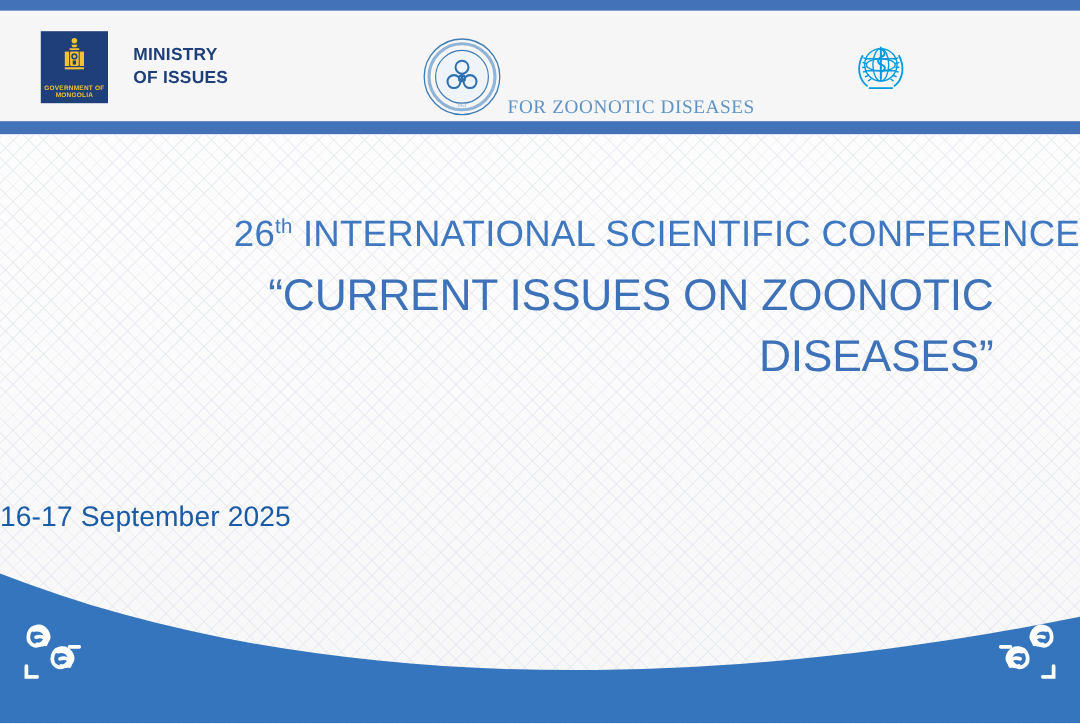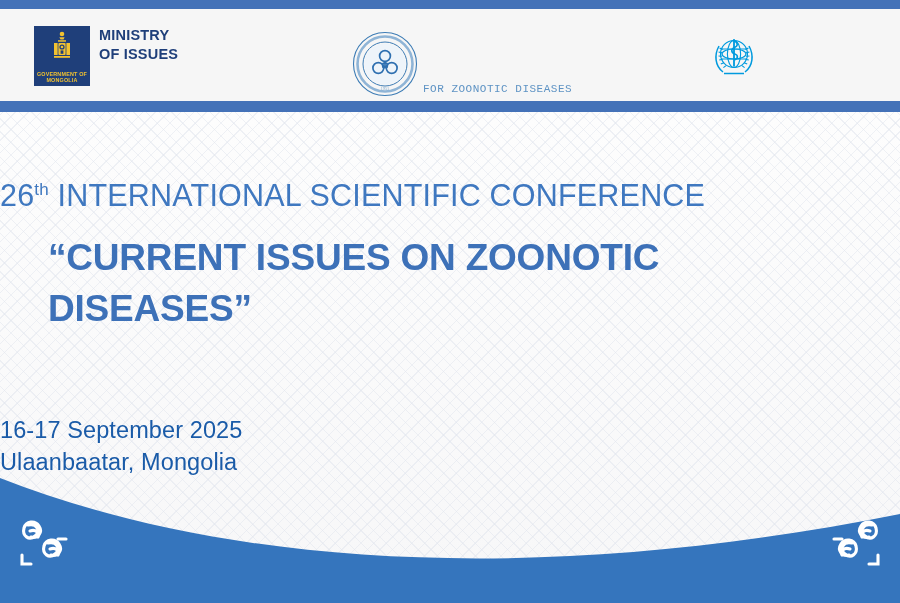--- a/index.html
+++ b/index.html
@@ -34,7 +34,7 @@
 
   .logo-moh {
     position:absolute; left:34px; top:17px;
-    display:flex; gap:9px;
+    display:flex; align-items:center; gap:21px;
   }
   .moh-crest {
     width:56px; height:60px;

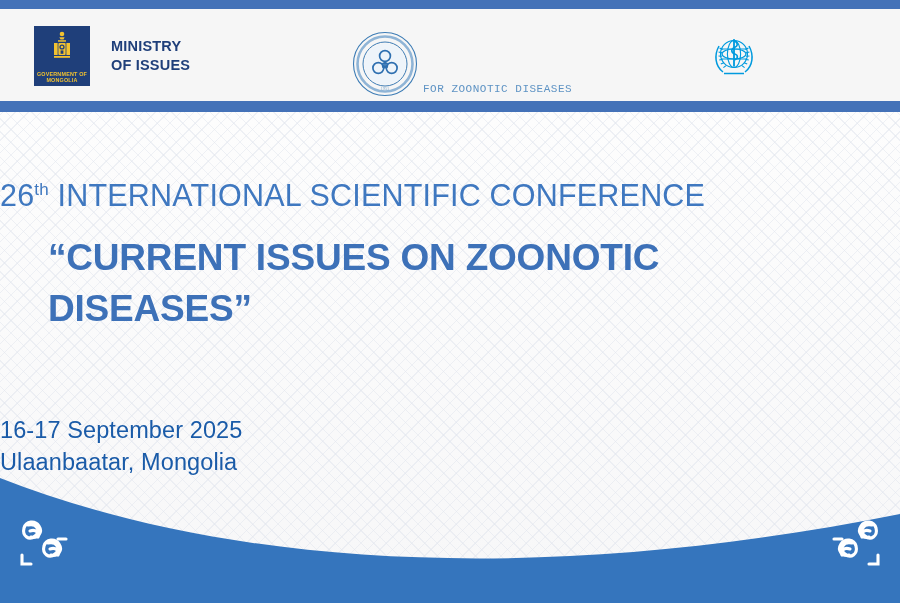--- a/index.html
+++ b/index.html
@@ -71,8 +71,8 @@
     letter-spacing:.6px; line-height:19px;
   }
   .nczd-l2 {
-    color:#5e93c4; font-size:11px;
-    font-family:Liberation Mono, monospace;
+    color:#5e93c4; font-size:16px;
+    font-family:Liberation Serif, serif;
     letter-spacing:.5px; line-height:13px;margin-top:43px;
   }
 

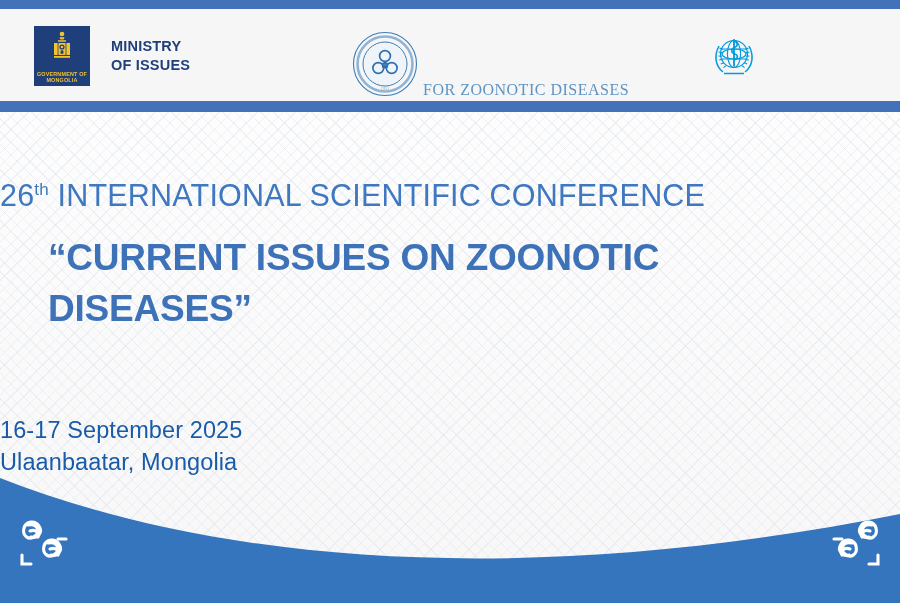--- a/index.html
+++ b/index.html
@@ -116,7 +116,7 @@
 
   .title-block {
     position:absolute; top:64px; left:0;
-    width:900px; text-align:left;
+    width:900px; text-align:right;
   }
   .conf-line {
     color:#3f78c0;

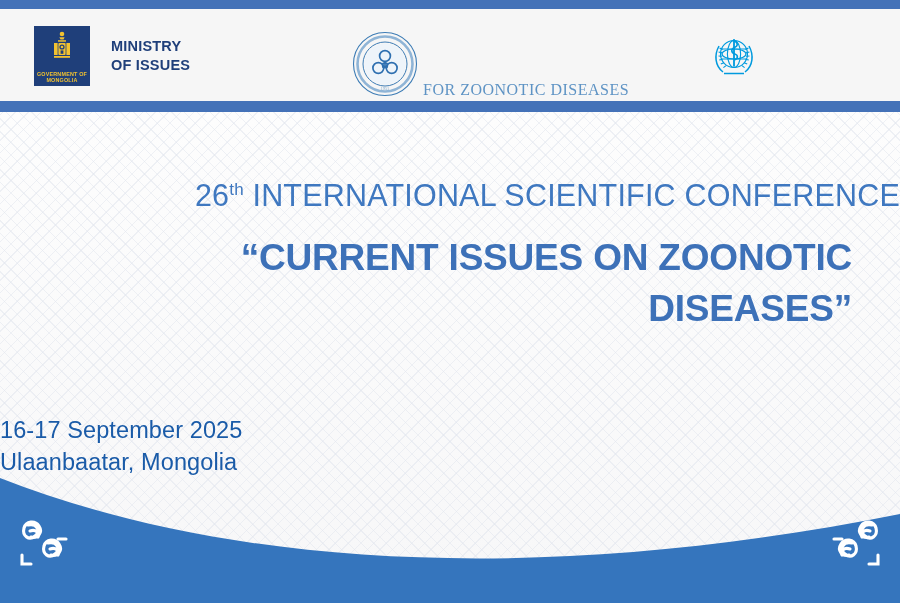--- a/index.html
+++ b/index.html
@@ -132,13 +132,13 @@
     line-height:0;
   }
   .theme-line {
-    margin-top:18px;
+    margin-top:6px;
     color:#3d71b8;
     font-size:37px;
-    font-weight:bold;
+    font-weight:normal;
     line-height:51px;
     letter-spacing:-.2px;
-    padding:0 48px;
+    padding:0 72px;
   }
 
   .meta-block {

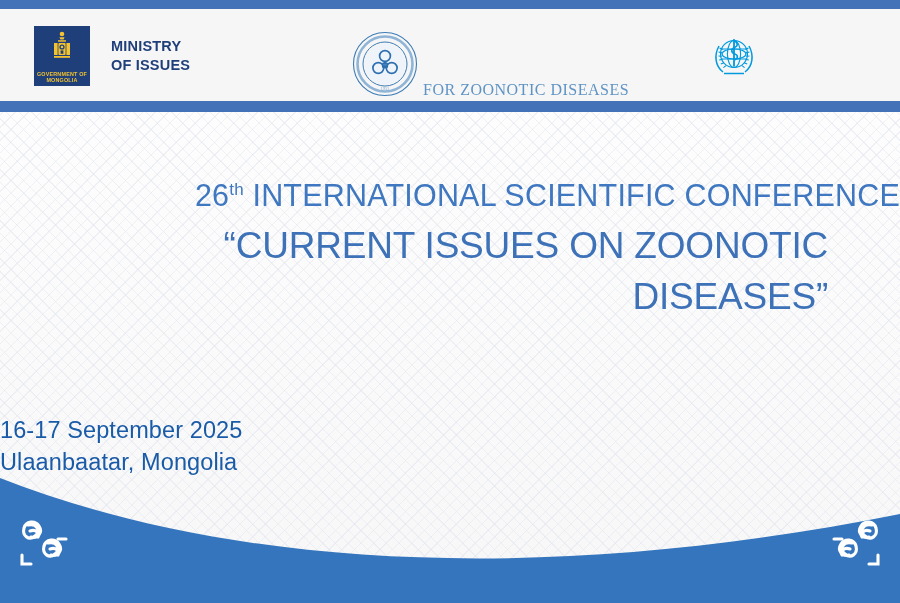--- a/index.html
+++ b/index.html
@@ -258,7 +258,6 @@
 
     <div class="meta-block">
       <div class="meta-line">16-17 September 2025</div>
-      <div class="meta-line">Ulaanbaatar, Mongolia</div>
     </div>
   </div>
 

